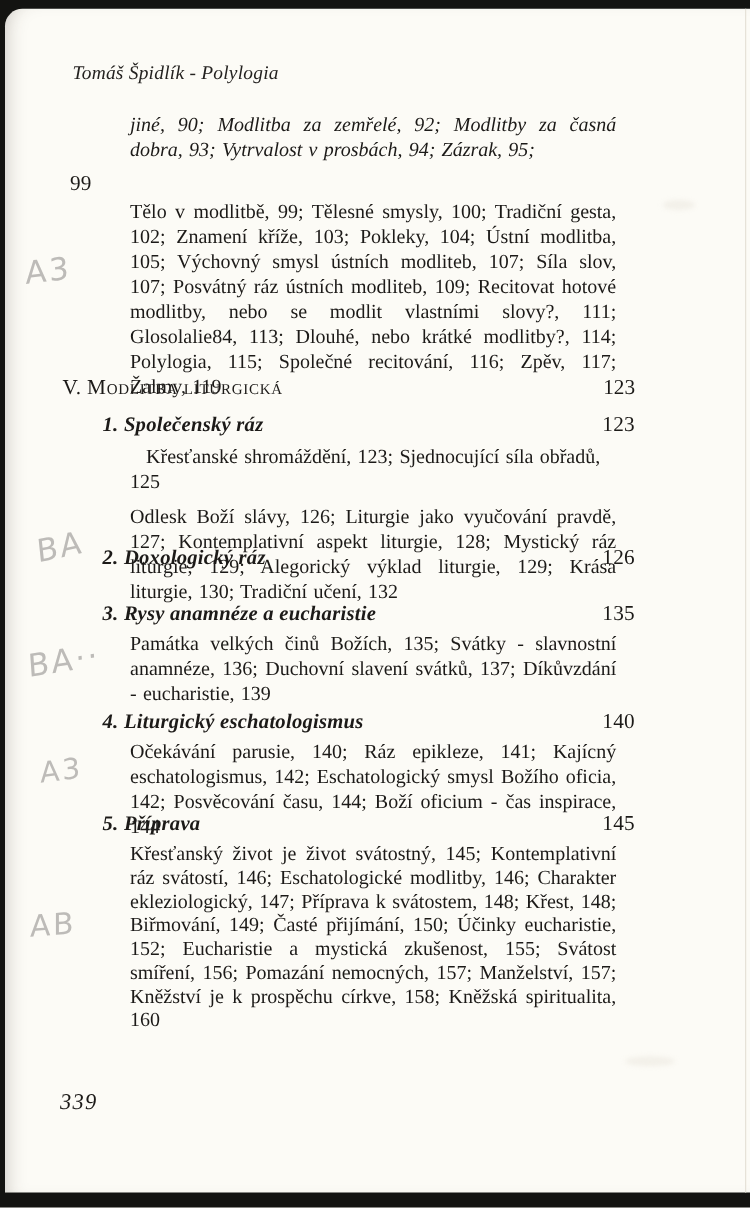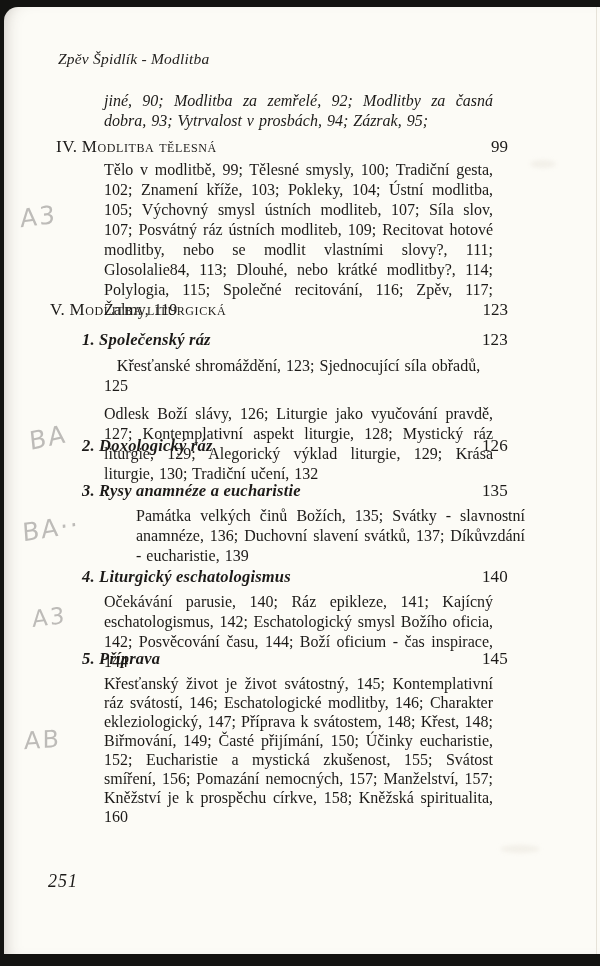--- a/index.html
+++ b/index.html
@@ -92,7 +92,7 @@
 <div class="smudge sm-1"></div>
 <div class="smudge sm-2"></div>
 
-<div class="running-head">Zpěv Špidlík - Modlitba</div>
+<div class="running-head">Tomáš Špidlík - Polylogia</div>
 
 <div class="toc-body b-cont">jiné, 90; Modlitba za zemřelé, 92; Modlitby za časná dobra, 93; Vytrvalost v prosbách, 94; Zázrak, 95;</div>
 

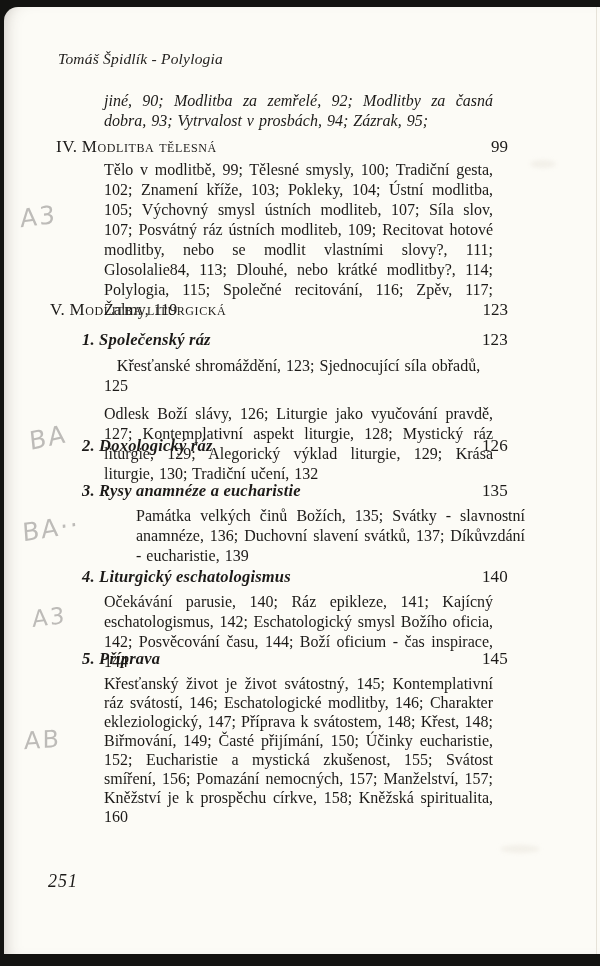--- a/index.html
+++ b/index.html
@@ -97,7 +97,6 @@
 <div class="toc-body b-cont">jiné, 90; Modlitba za zemřelé, 92; Modlitby za časná dobra, 93; Vytrvalost v prosbách, 94; Zázrak, 95;</div>
 
 <div class="toc-chapter row-iv">
-  <span class="chap-title-wrap"><span class="chap-label">IV.</span> <span class="chap-title">Modlitba tělesná</span></span>
   <span class="chap-page">99</span>
 </div>
 <div class="toc-body b-iv">Tělo v modlitbě, 99; Tělesné smysly, 100; Tradiční gesta, 102; Znamení kříže, 103; Pokleky, 104; Ústní modlitba, 105; Výchovný smysl ústních modliteb, 107; Síla slov, 107; Posvátný ráz ústních modliteb, 109; Recitovat hotové modlitby, nebo se modlit vlastními slovy?, 111; Glosolalie84, 113; Dlouhé, nebo krátké modlitby?, 114; Polylogia, 115; Společné recitování, 116; Zpěv, 117; Žalmy, 119</div>

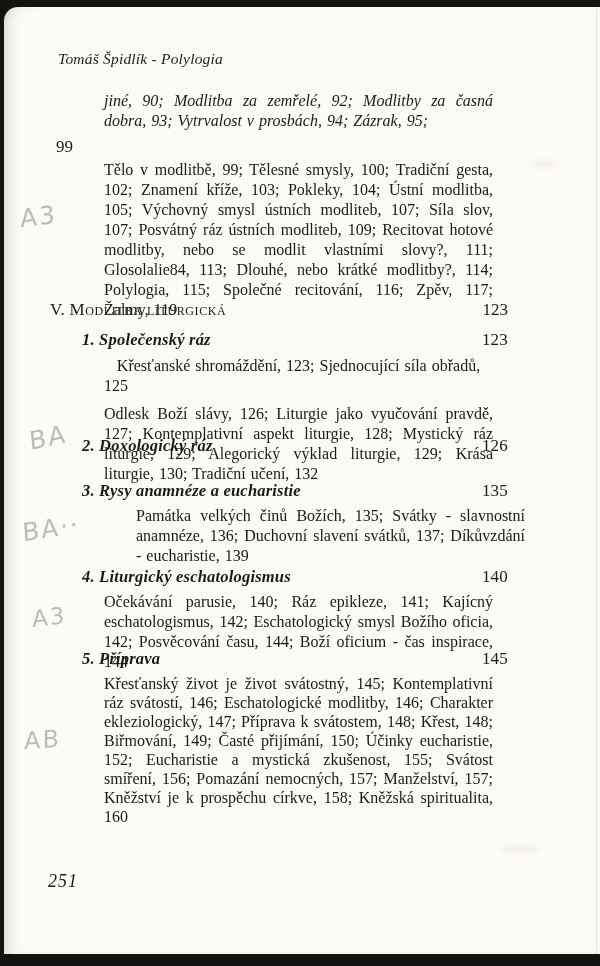--- a/index.html
+++ b/index.html
@@ -35,7 +35,7 @@
   .b-iv   {top:160px;}
   .b-s1   {top:356px;text-align:center;}
   .b-s2   {top:404px;}
-  .b-s3   {top:506px;margin-left:32px;}
+  .b-s3   {top:506px;}
   .b-s4   {top:592px;}
   .b-s5   {top:674px;line-height:19px;}
   

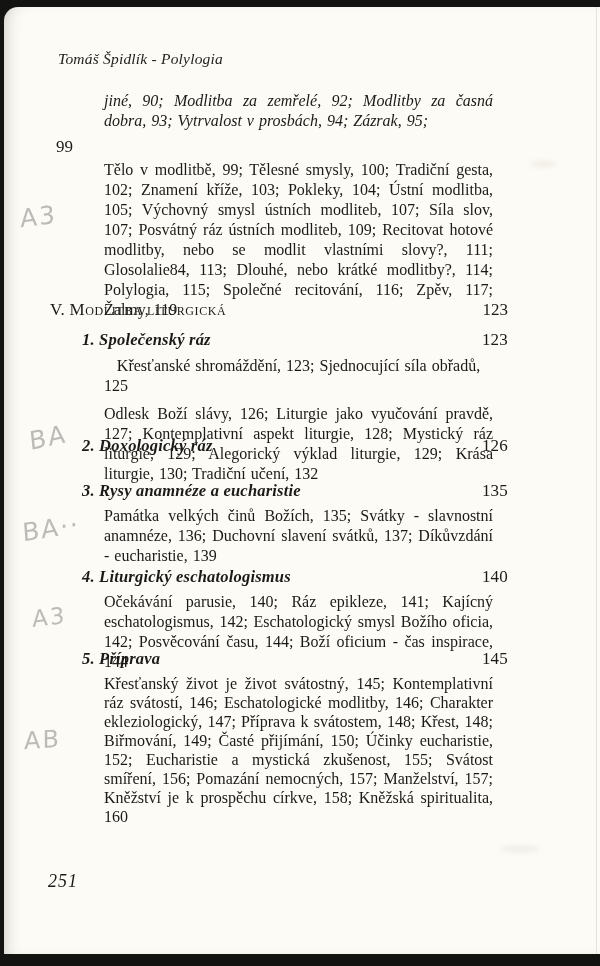--- a/index.html
+++ b/index.html
@@ -142,6 +142,6 @@
 <div class="pencil ann-4">A3</div>
 <div class="pencil ann-5">AB</div>
 
-<div class="folio">251</div>
+<div class="folio">339</div>
 
 </body></html>

